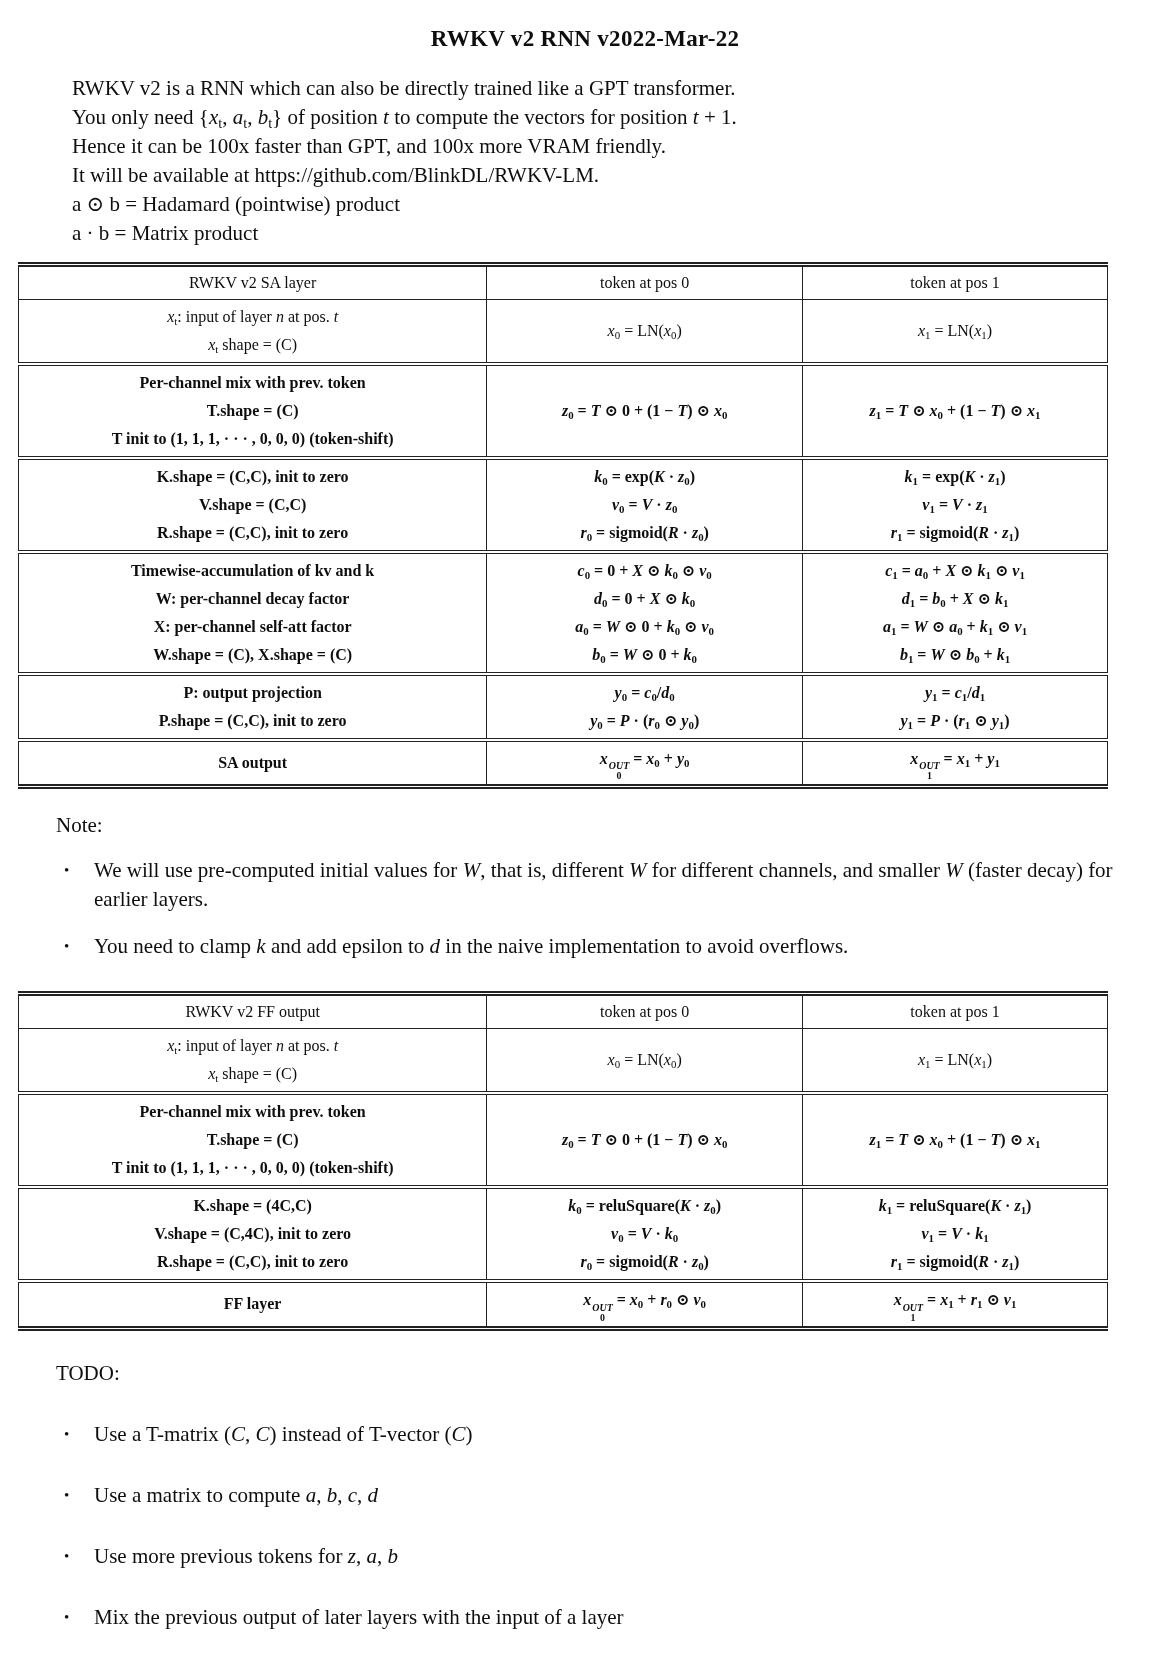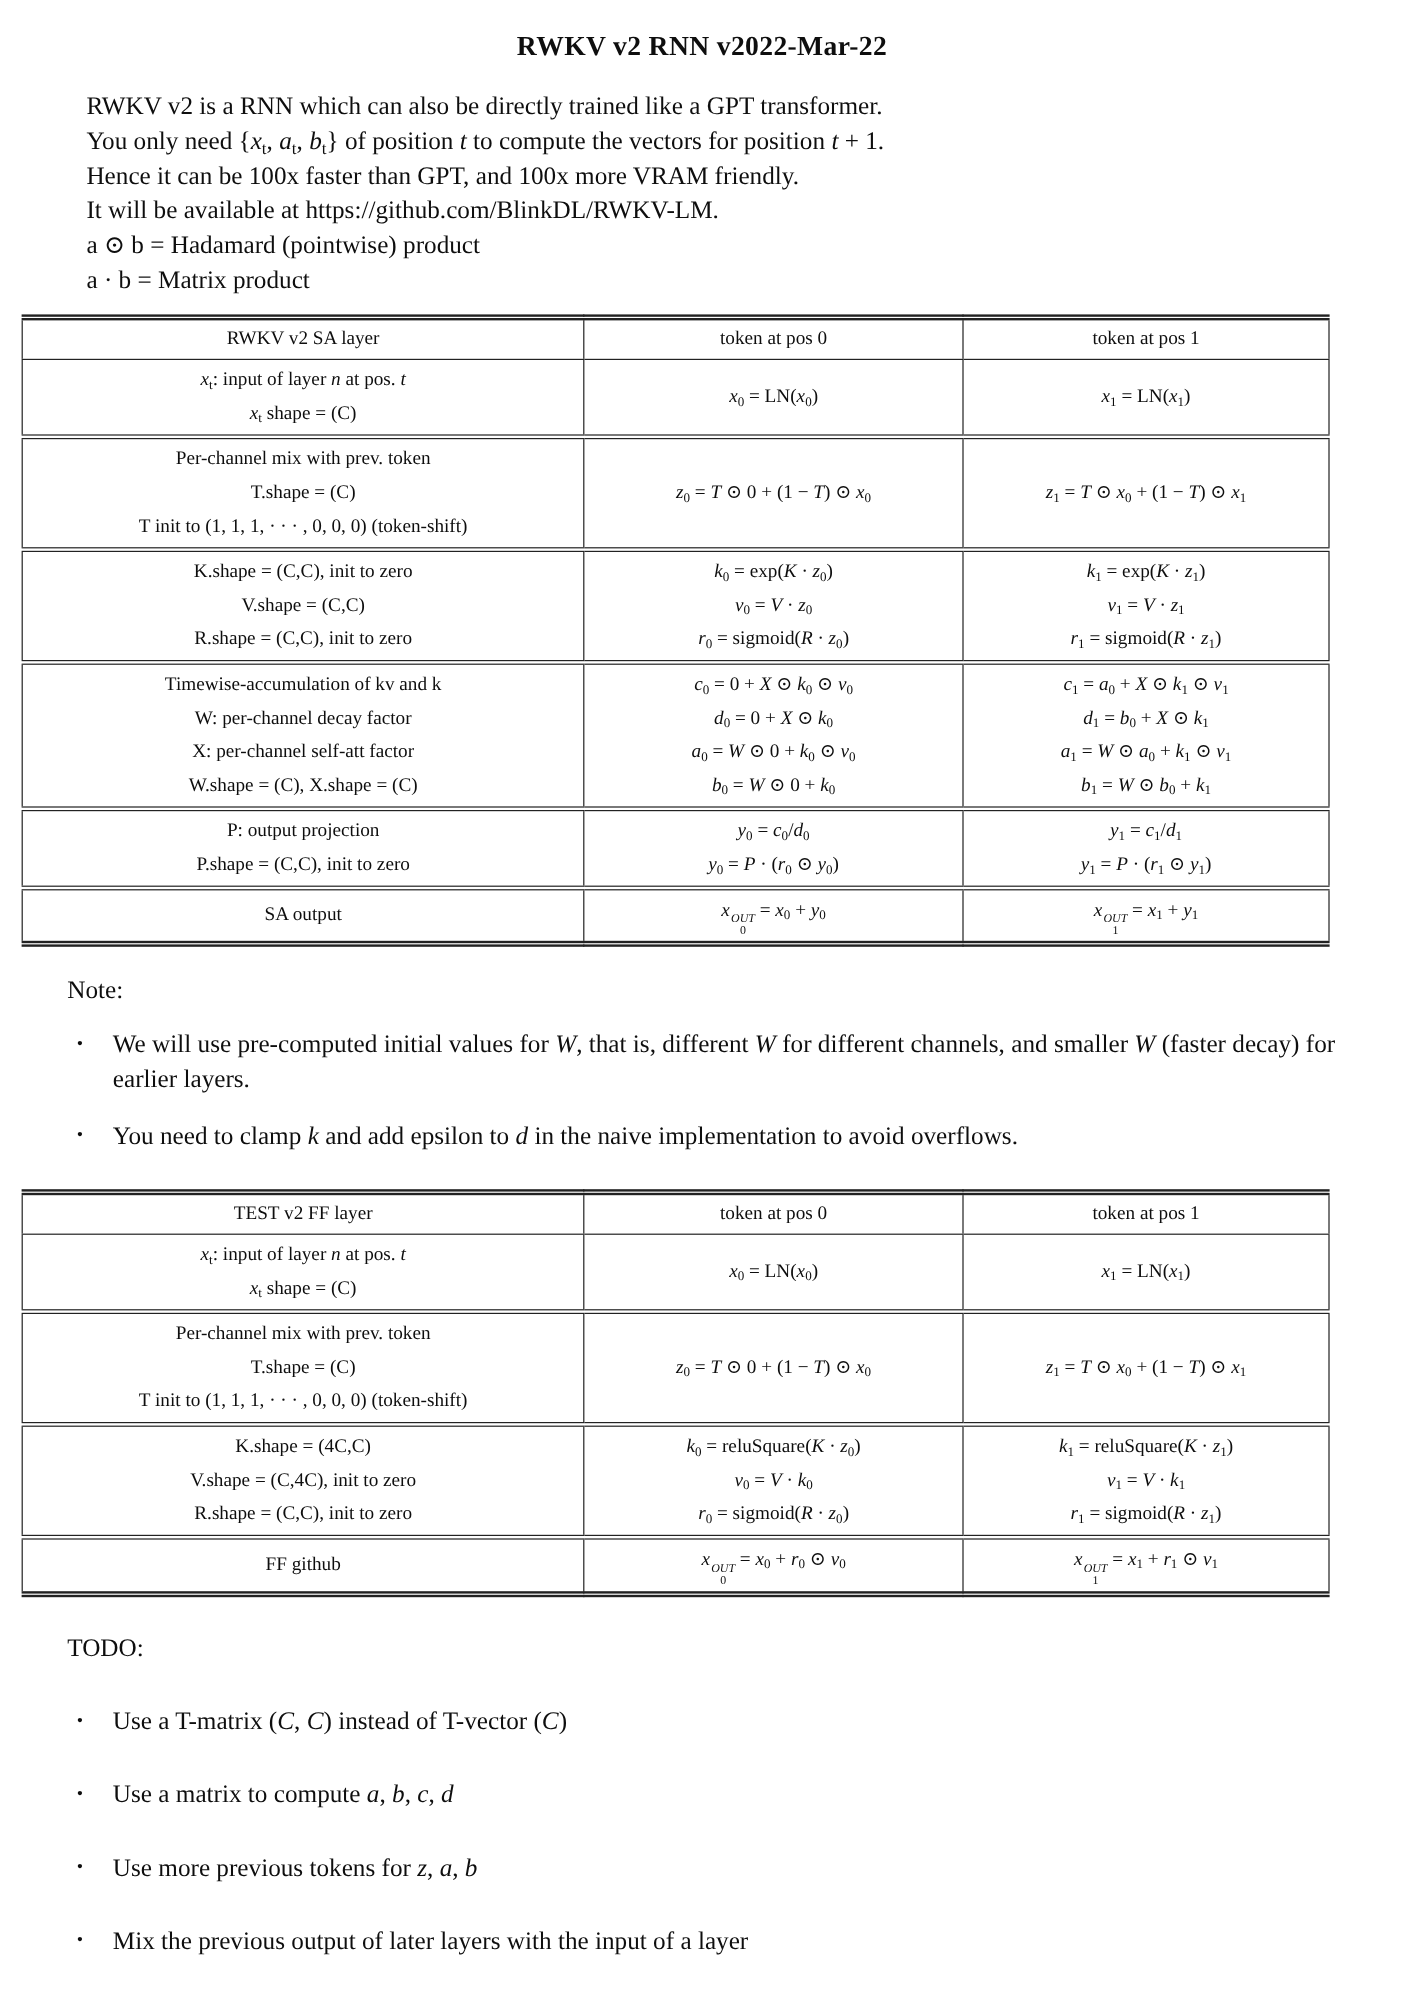--- a/index.html
+++ b/index.html
@@ -33,7 +33,7 @@
   .ltx col.c1{width:43%;} .ltx col.c2{width:29%;} .ltx col.c3{width:28%;}
   .ltx th{font-weight:normal;padding:2px 6px;border-bottom:1.5px solid #222;}
   .ltx td{padding:3px 8px;vertical-align:middle;}
-  .ltx tbody tr:not(:first-child) td{border-top:4px double #222;}
+  .ltx tbody tr:not(:first-child) td{border-top:4px double #222;font-weight:bold;}
   .ltx th+th,.ltx td+td{border-left:1.5px solid #222;}
   
   .sect{margin-left:56px;font-size:21px;}

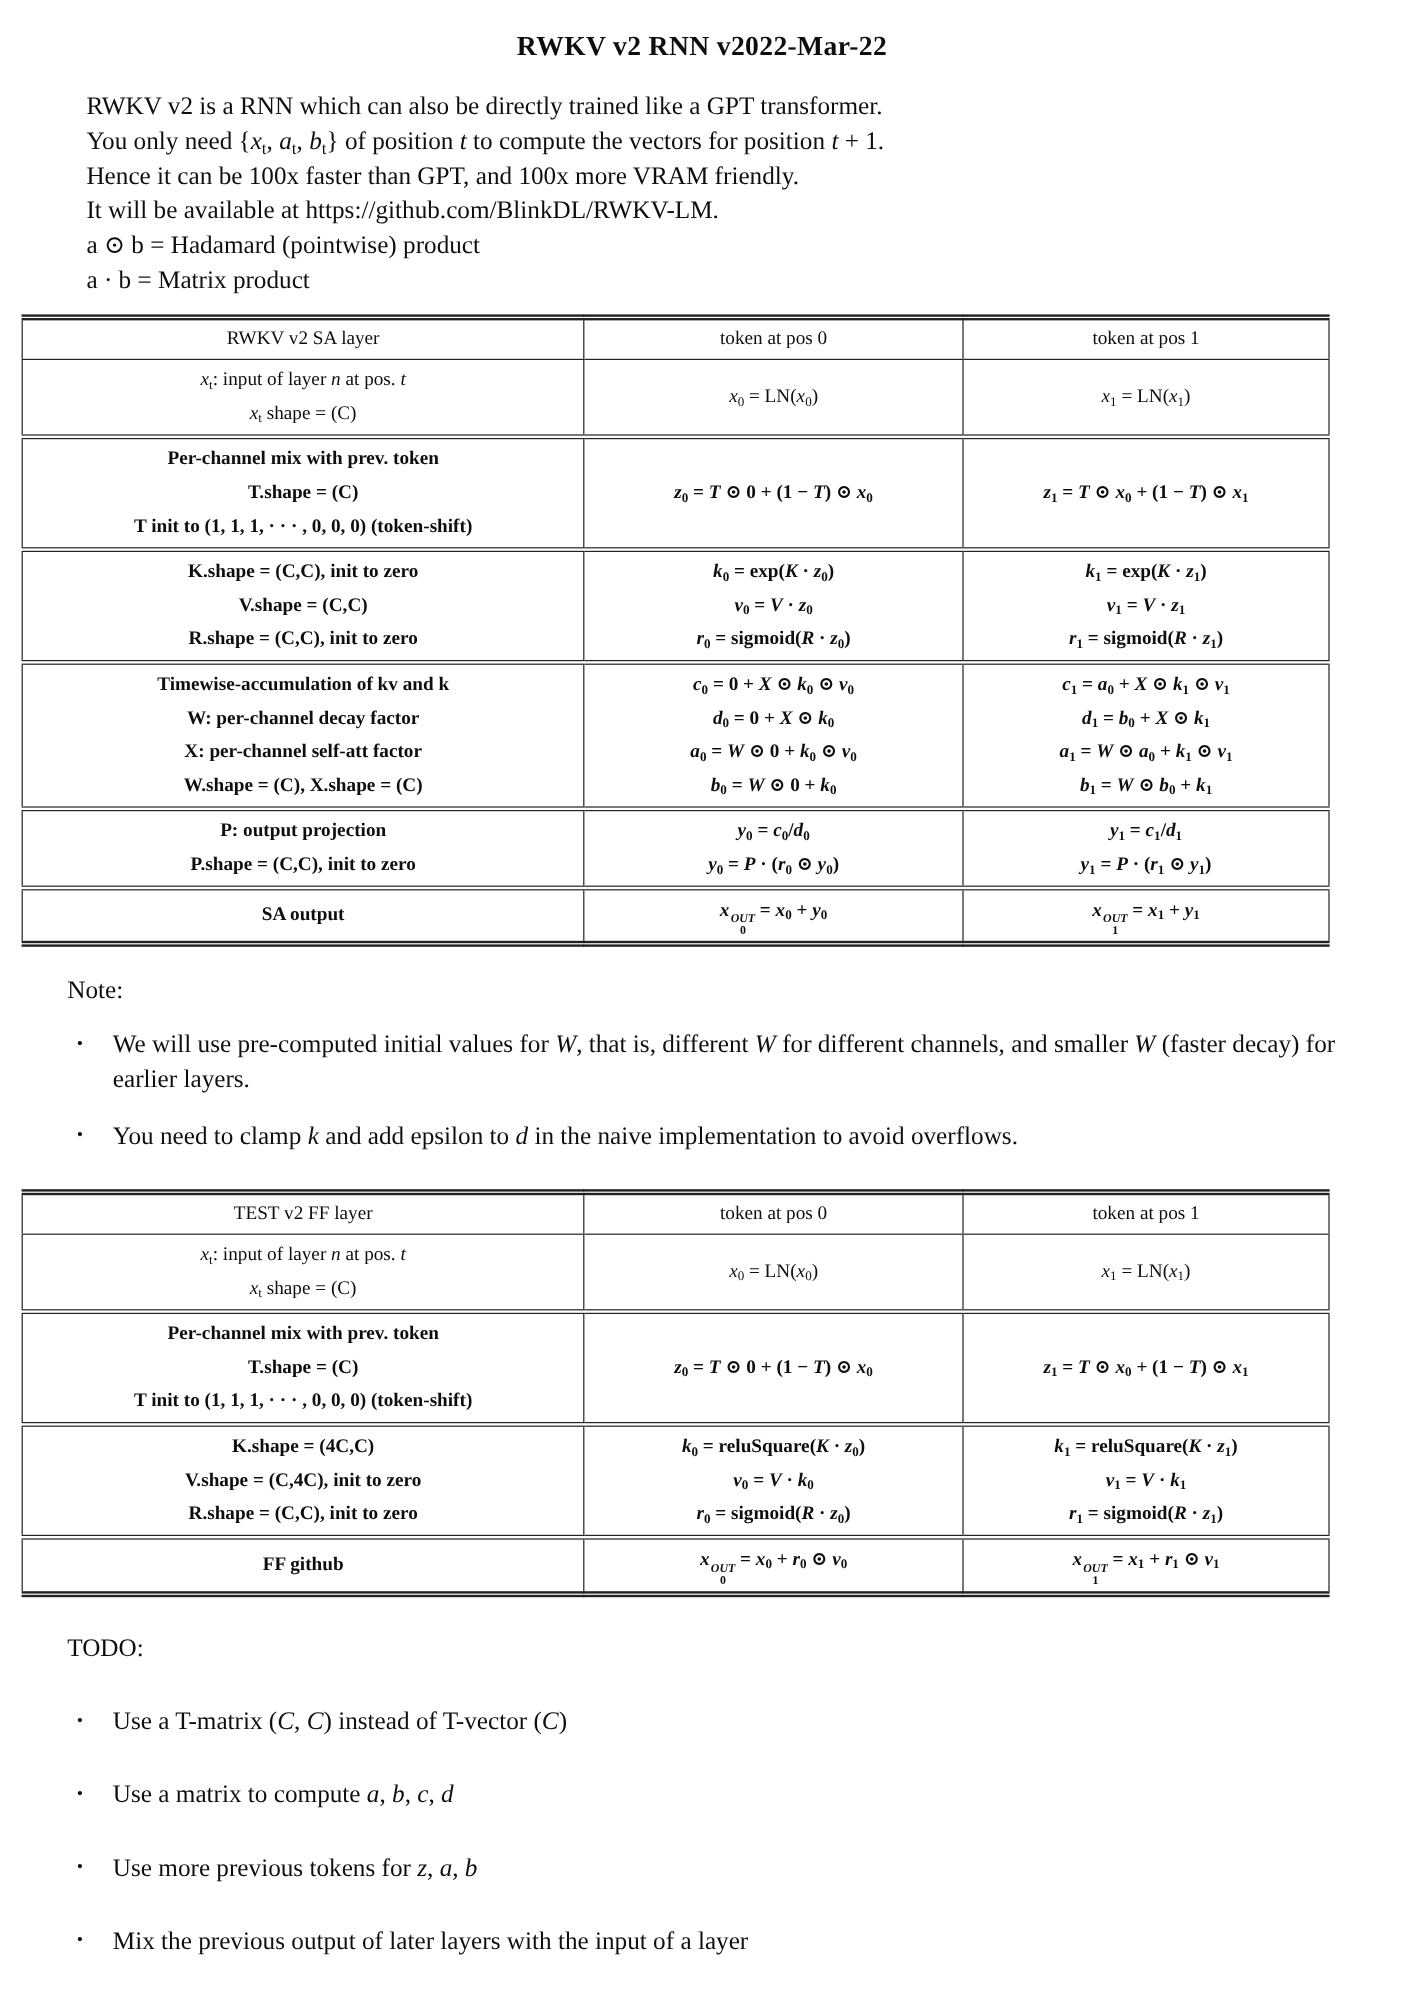--- a/index.html
+++ b/index.html
@@ -135,7 +135,7 @@
       </colgroup>
     <thead>
       <tr>
-        <th>TEST v2 FF layer</th>
+        <th>RWKV v2 FF output</th>
         <th>token at pos 0</th>
         <th>token at pos 1</th>
       </tr>

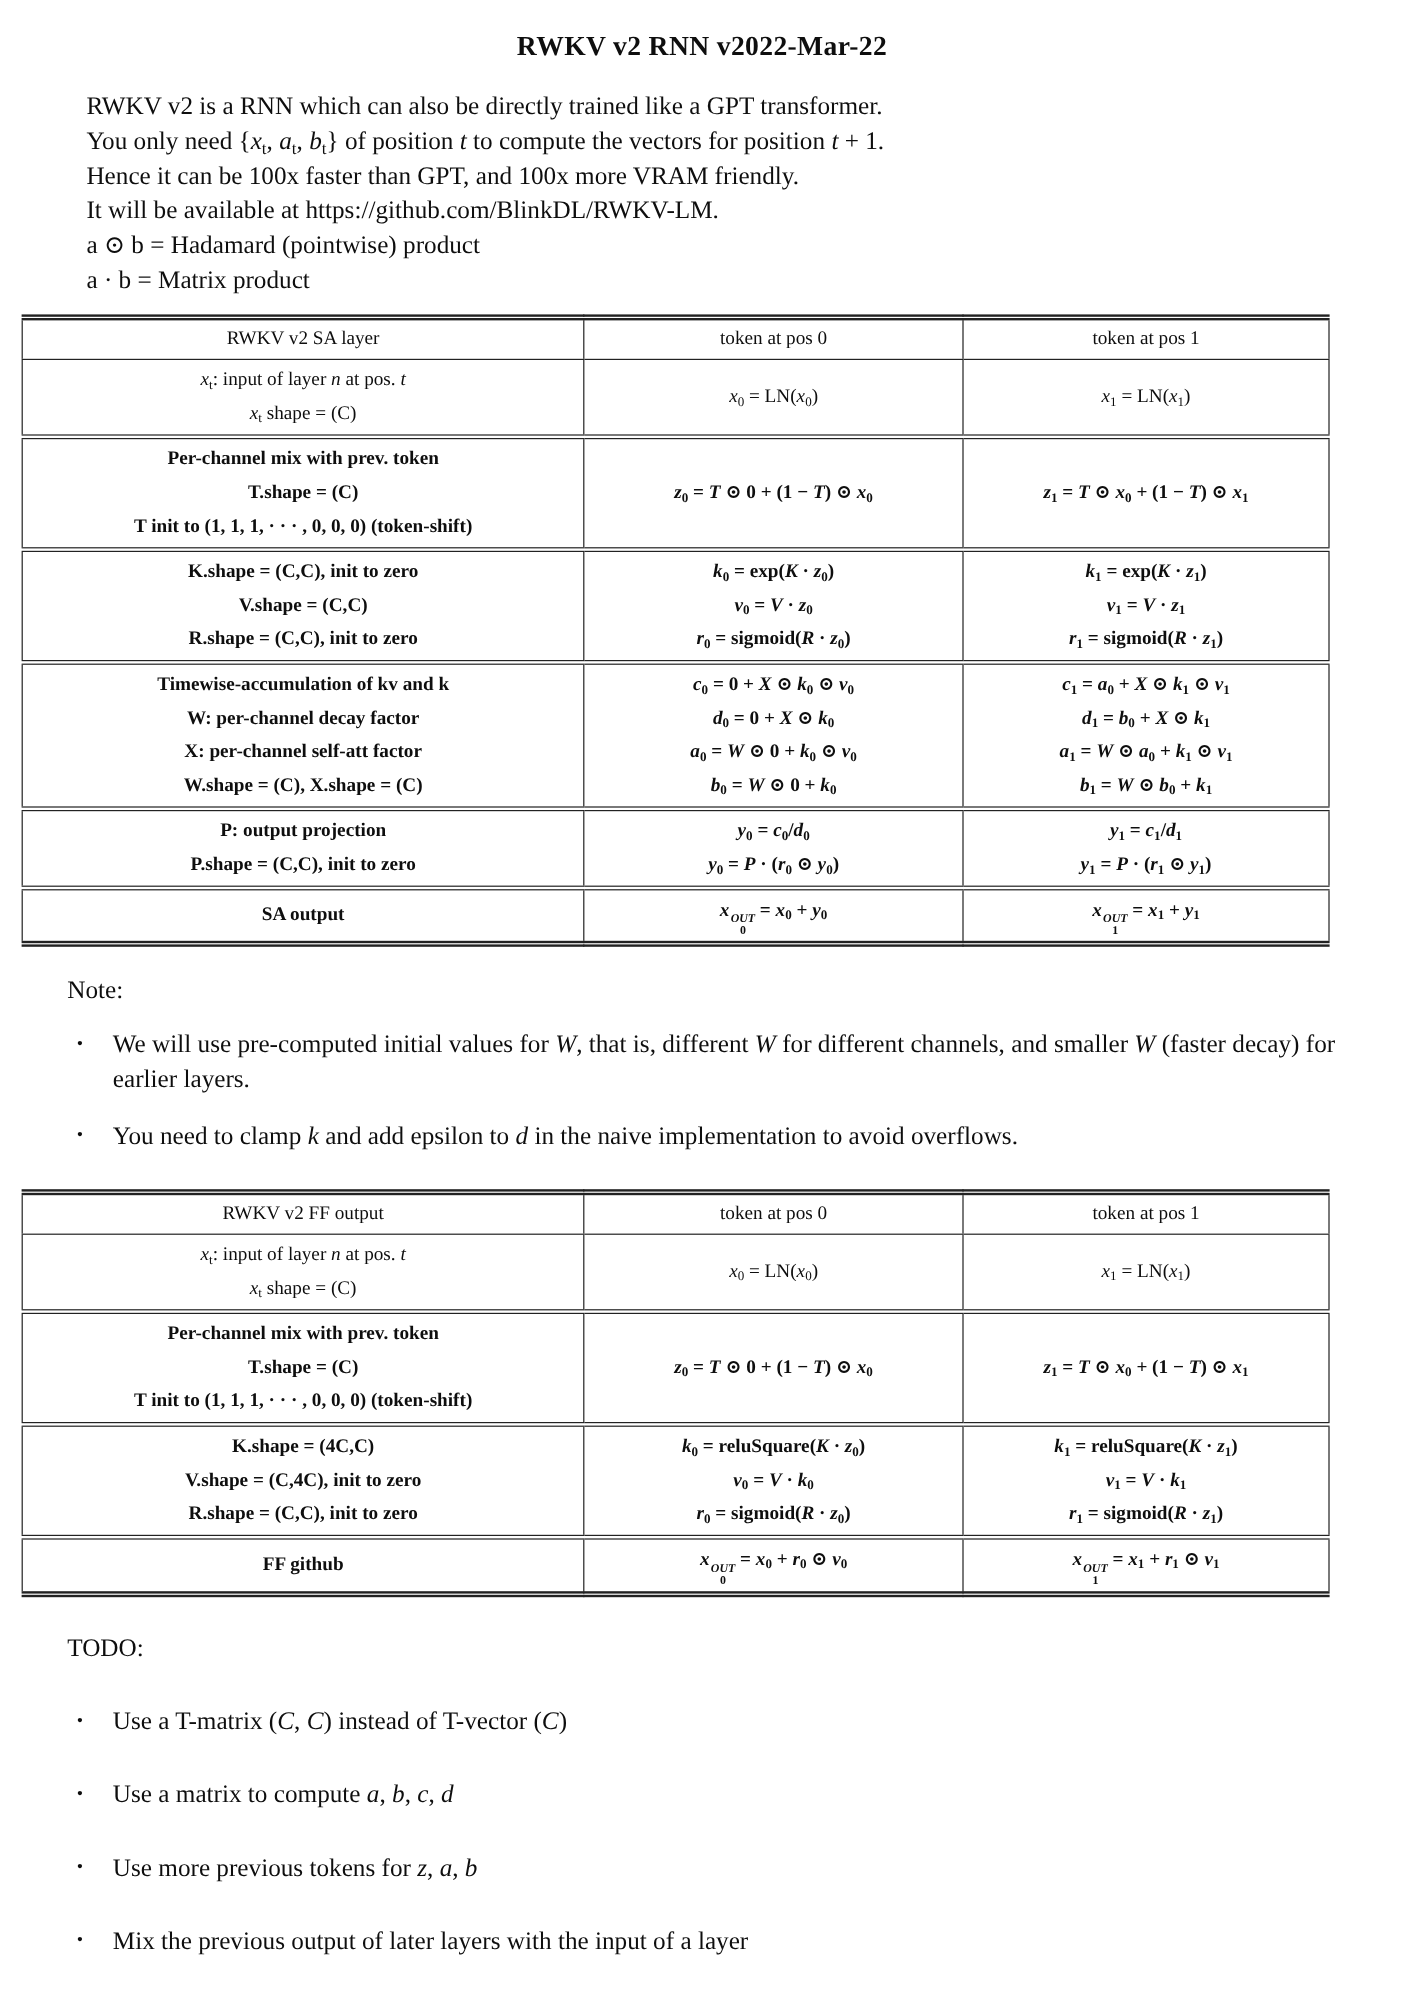--- a/index.html
+++ b/index.html
@@ -157,7 +157,7 @@
         <td><i>k</i><sub>1</sub> = reluSquare(<i>K</i> · <i>z</i><sub>1</sub>)<br><i>v</i><sub>1</sub> = <i>V</i> · <i>k</i><sub>1</sub><br><i>r</i><sub>1</sub> = sigmoid(<i>R</i> · <i>z</i><sub>1</sub>)</td>
       </tr>
       <tr>
-        <td>FF github</td>
+        <td>FF layer</td>
         <td><i>x</i><span class="ss">
               <span class="ss-t"><i>OUT</i></span>
               <span class="ss-b">0</span>

